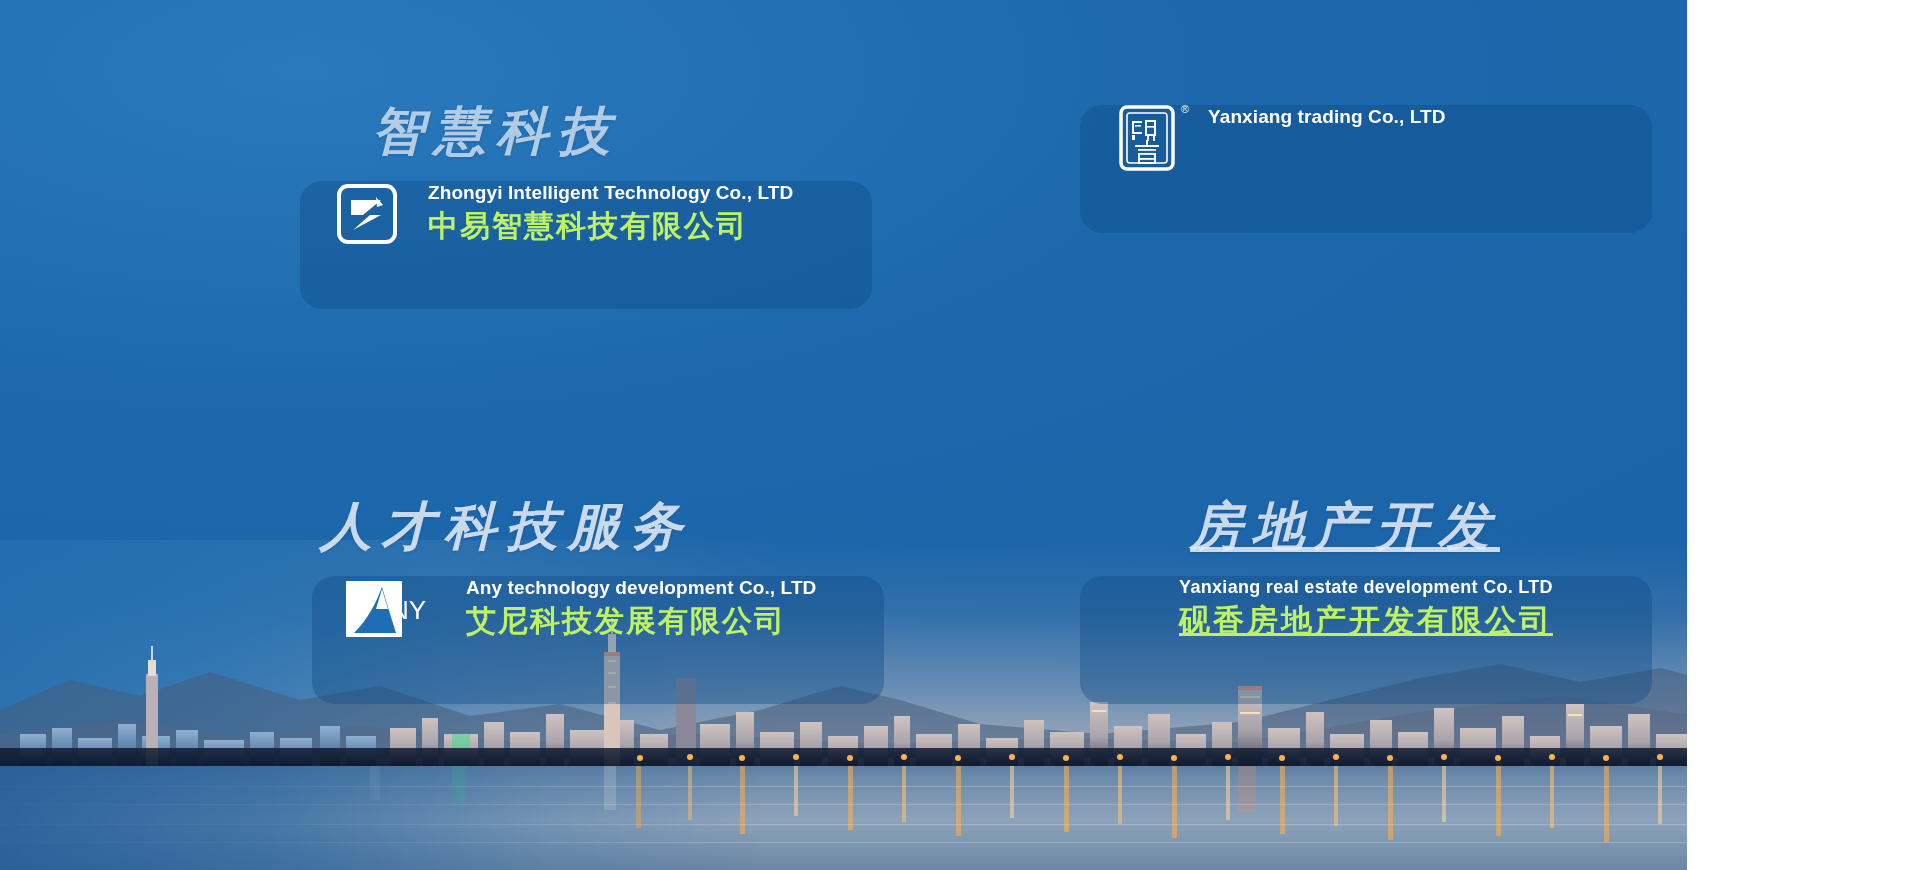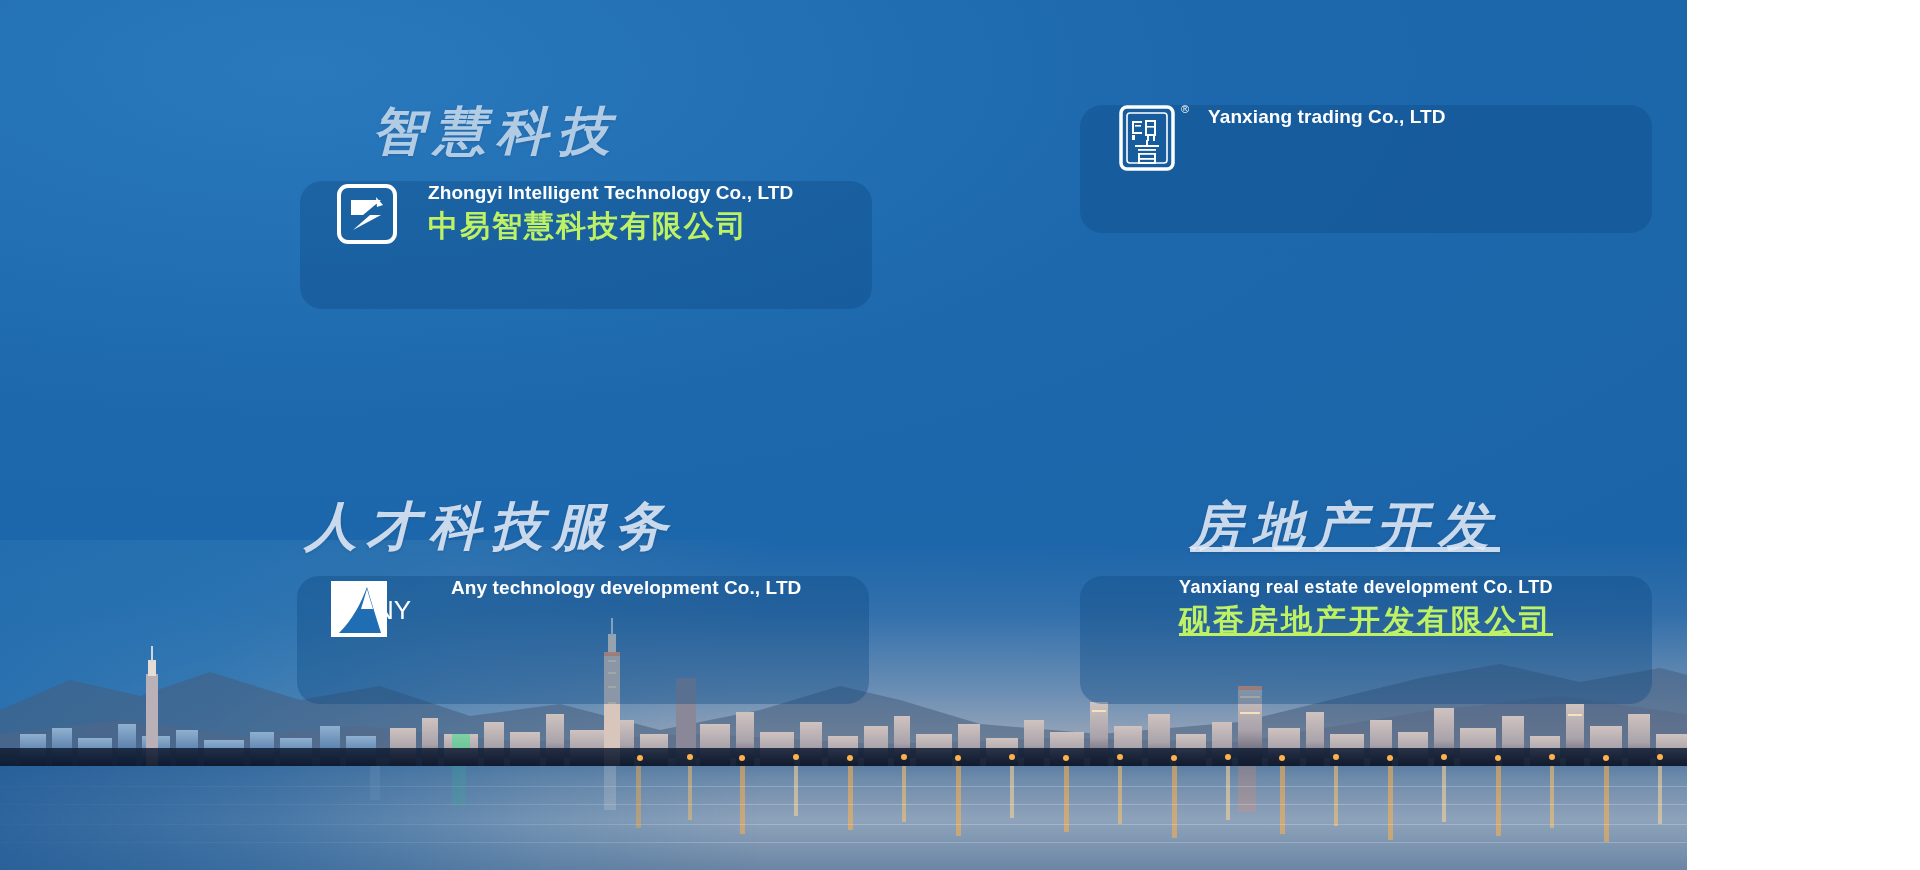--- a/index.html
+++ b/index.html
@@ -110,7 +110,7 @@
 
   .cell.c1 { left: 300px;  top: 105px; }
   .cell.c2 { left: 1080px; top: 105px; }
-  .cell.c3 { left: 297px;  top: 500px; }
+  .cell.c3 { left: 312px;  top: 500px; }
   .cell.c4 { left: 1080px; top: 500px; }
 
   .cat-title {

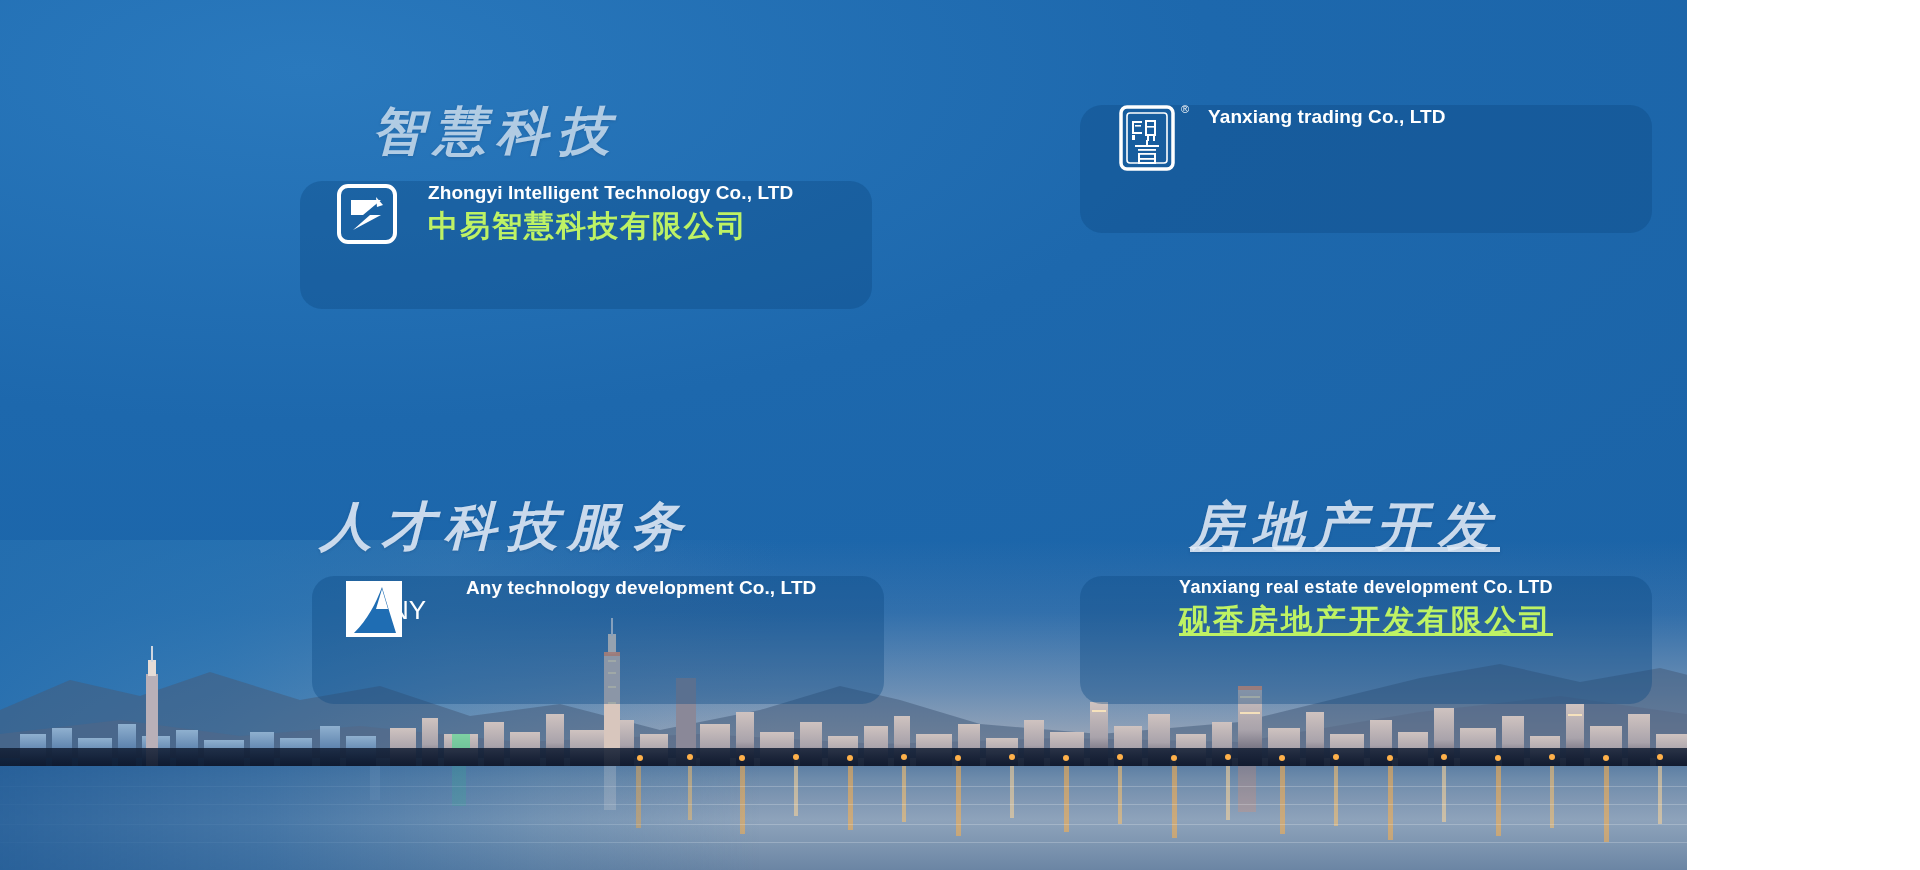--- a/index.html
+++ b/index.html
@@ -454,6 +454,7 @@
         </div>
         <div class="names">
           <div class="name-en">Any technology development Co., LTD</div>
+          <div class="name-cn">艾尼科技发展有限公司</div>
         </div>
       </div>
     </div>

